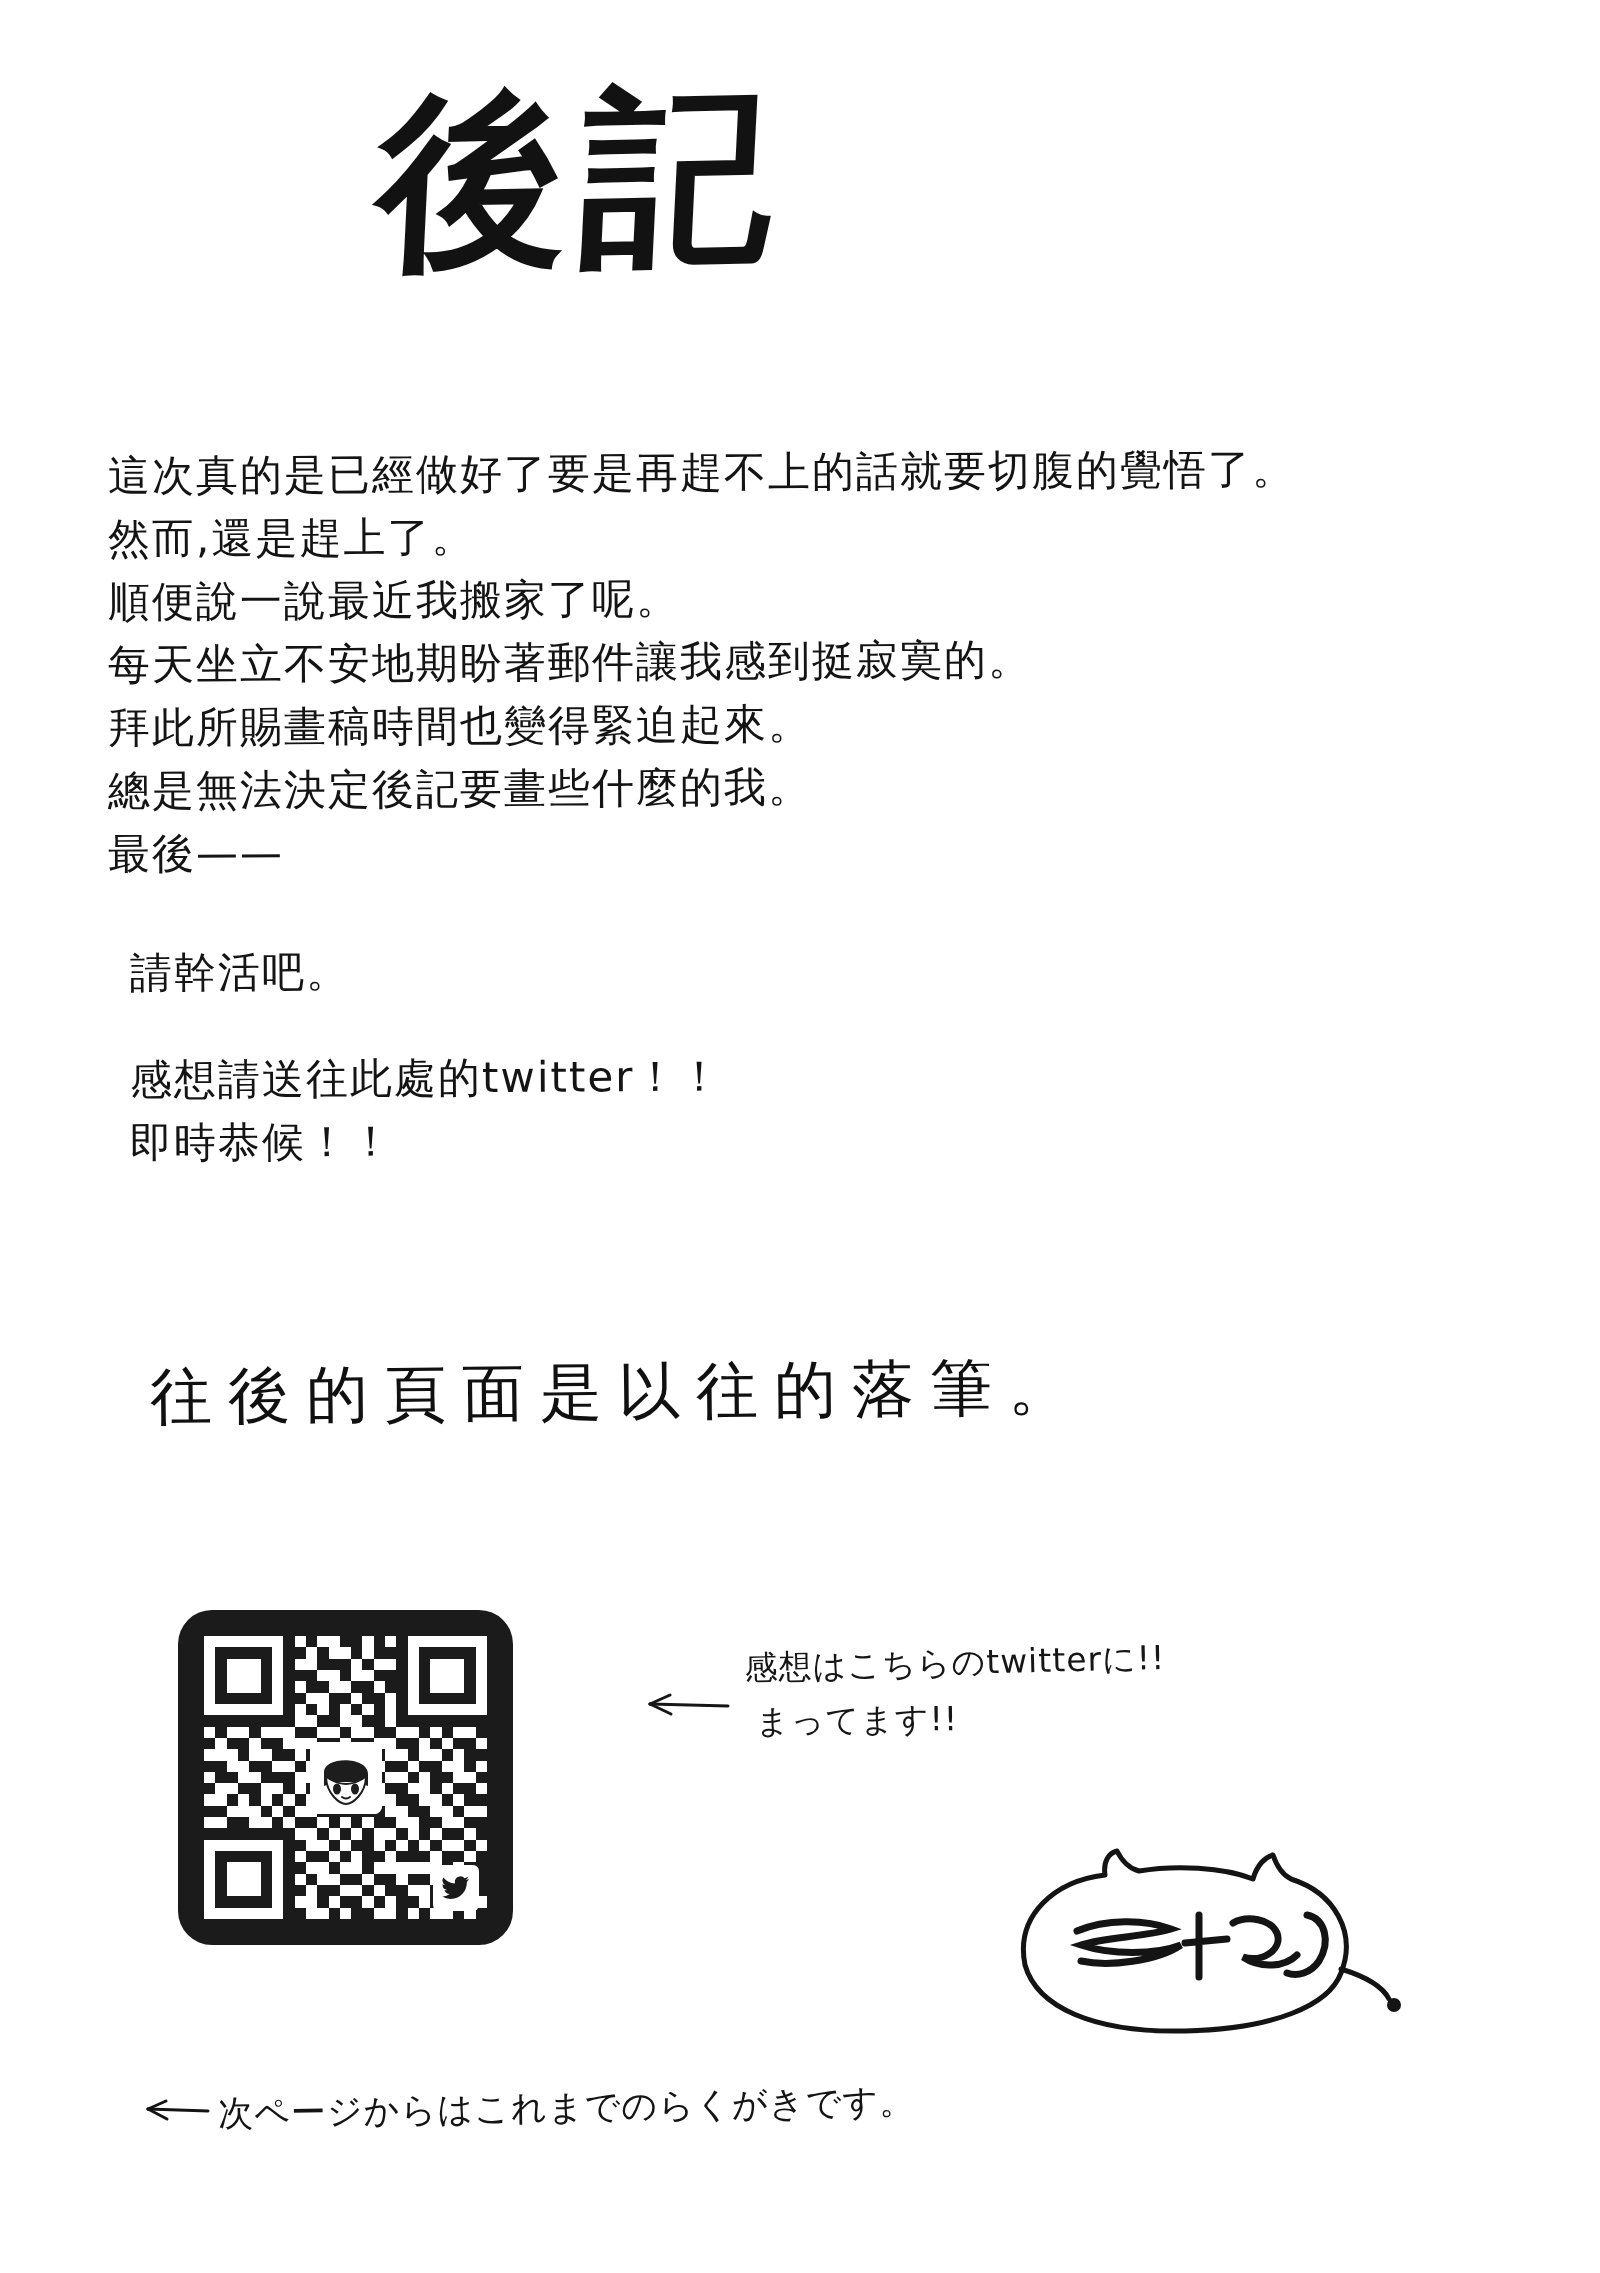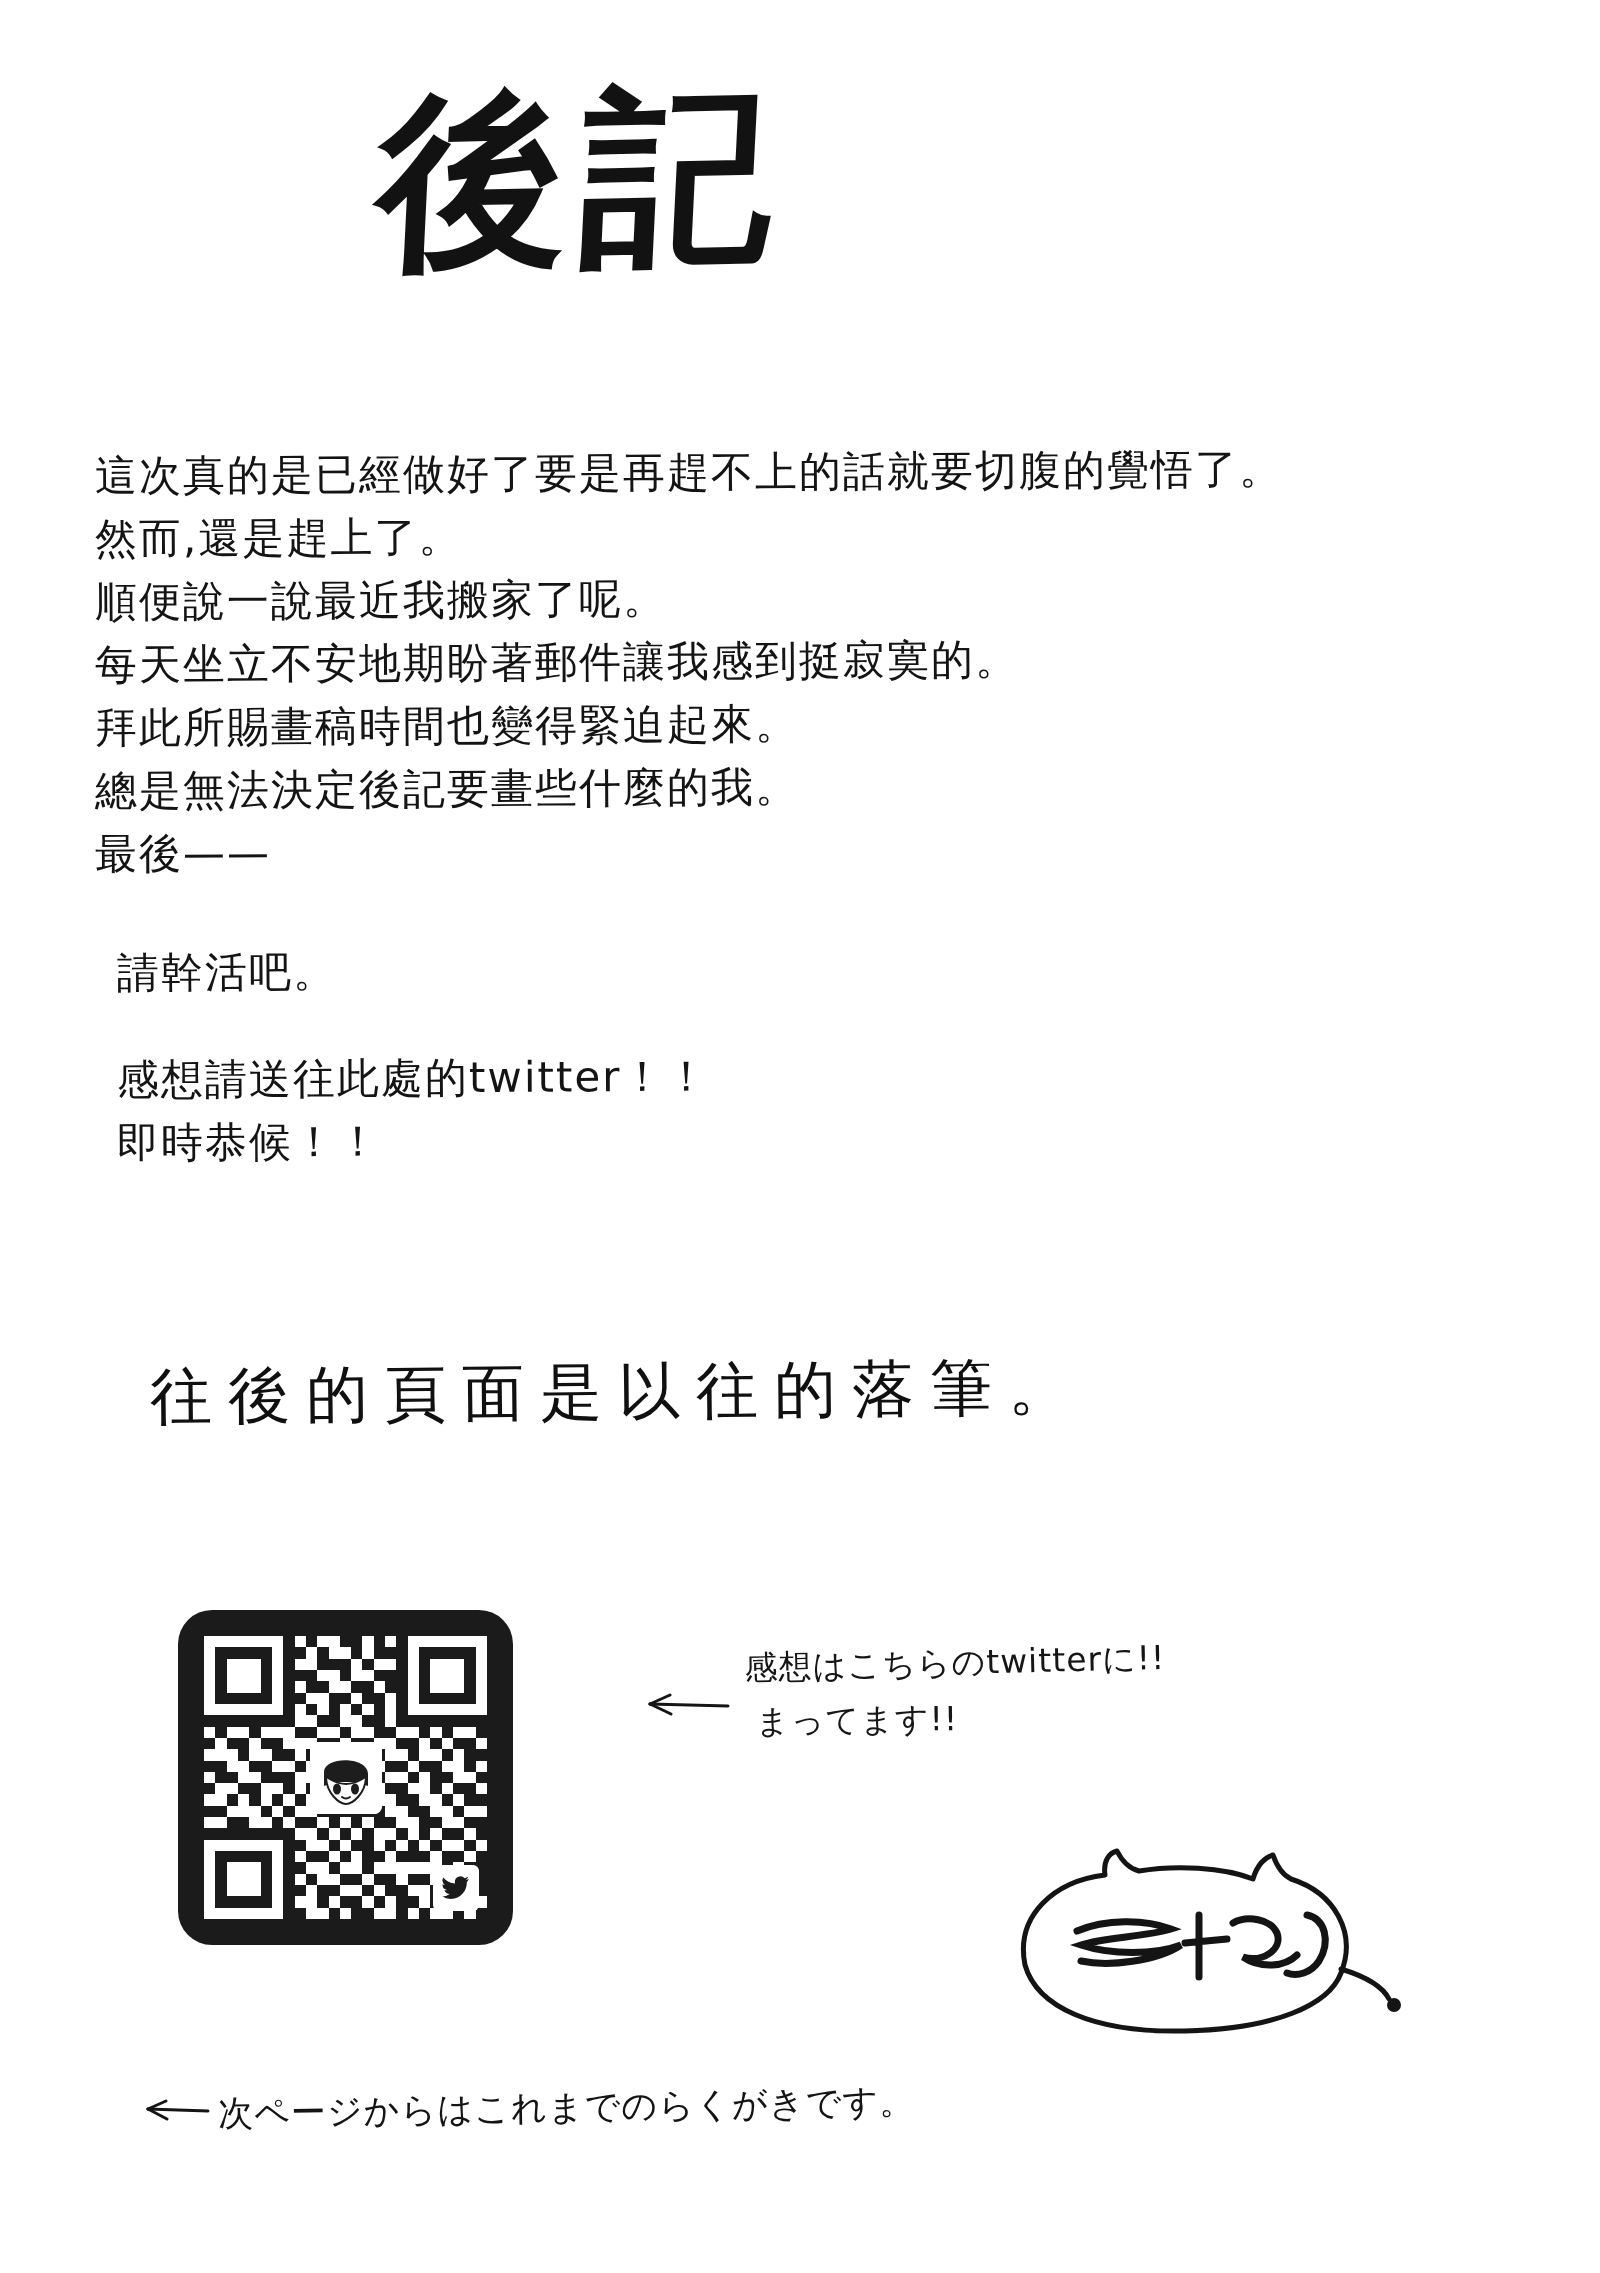--- a/index.html
+++ b/index.html
@@ -39,7 +39,7 @@
   
   .body-block {
     position: absolute;
-    left: 95px;
+    left: 108px;
     top: 440px;
     width: 1420px;
   }

